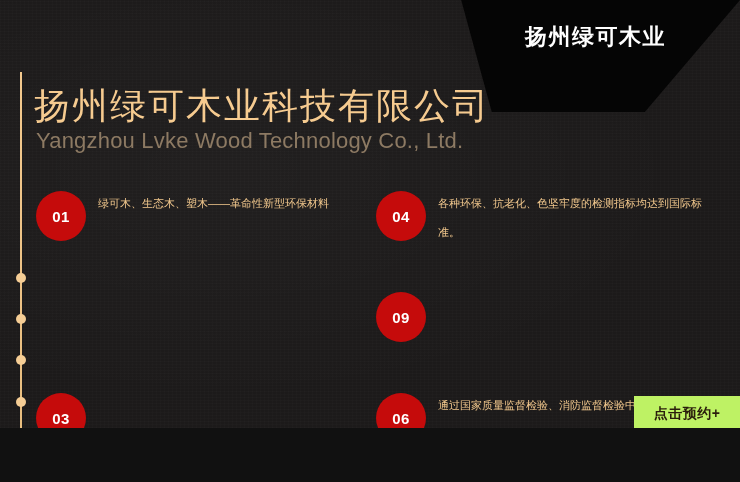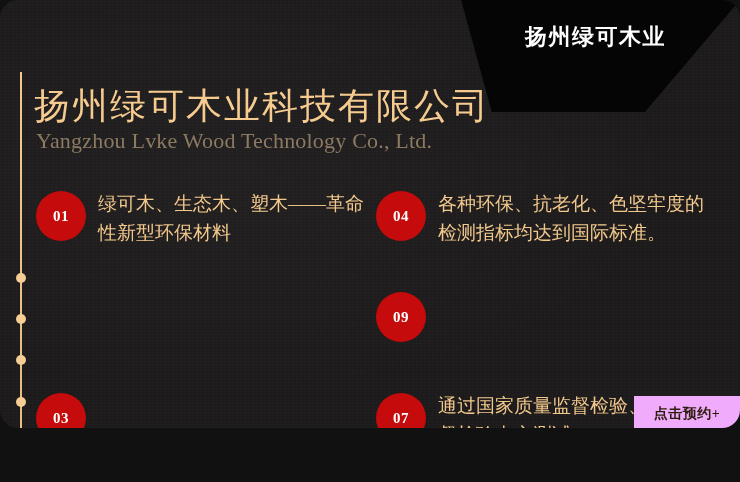--- a/index.html
+++ b/index.html
@@ -13,8 +13,7 @@
     height: 428px;
     overflow: hidden;
     background: #1c1a1a;
-    font-family: Liberation Serif, serif;
-    border-radius: 18px;
+    font-family: Liberation Sans, sans-serif;
     -webkit-font-smoothing: antialiased;
   }
   

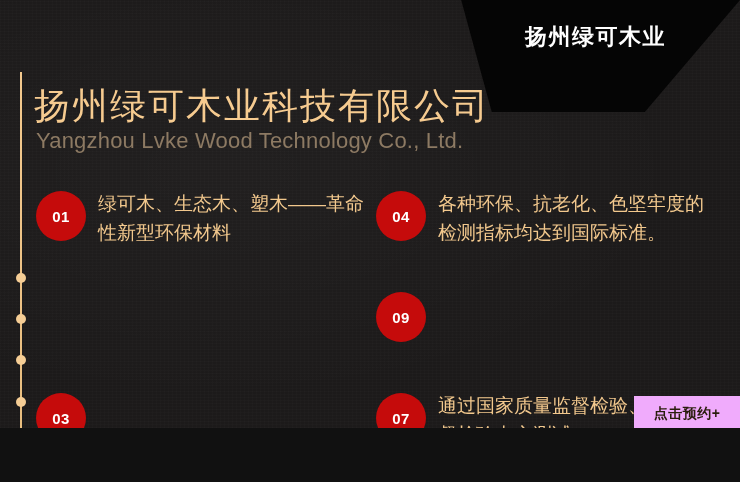--- a/index.html
+++ b/index.html
@@ -116,7 +116,7 @@
   }
   .feature-text {
     color: #f2c88d;
-    font-size: 19px;
+    font-size: 11px;
     line-height: 29px;
     padding-top: 3px;
     max-width: 268px;

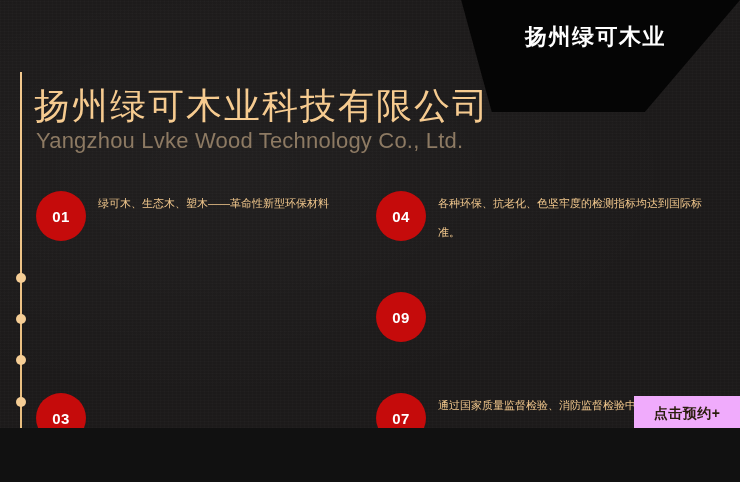--- a/index.html
+++ b/index.html
@@ -182,7 +182,7 @@
         <div class="feature-badge">03</div>
       </div>
       <div class="feature-item">
-        <div class="feature-badge">07</div>
+        <div class="feature-badge">06</div>
         <div class="feature-text">通过国家质量监督检验、消防监督检验中心测试。</div>
       </div>
     </div>

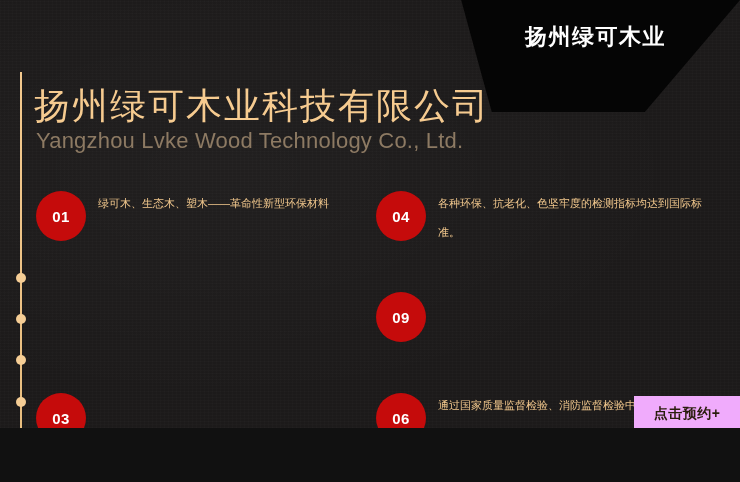--- a/index.html
+++ b/index.html
@@ -128,7 +128,7 @@
     top: 396px;
     width: 106px;
     height: 35px;
-    background: #f0abfc;
+    background: #bef264;
     color: #2a1d0c;
     font-size: 14px;
     font-weight: bold;

